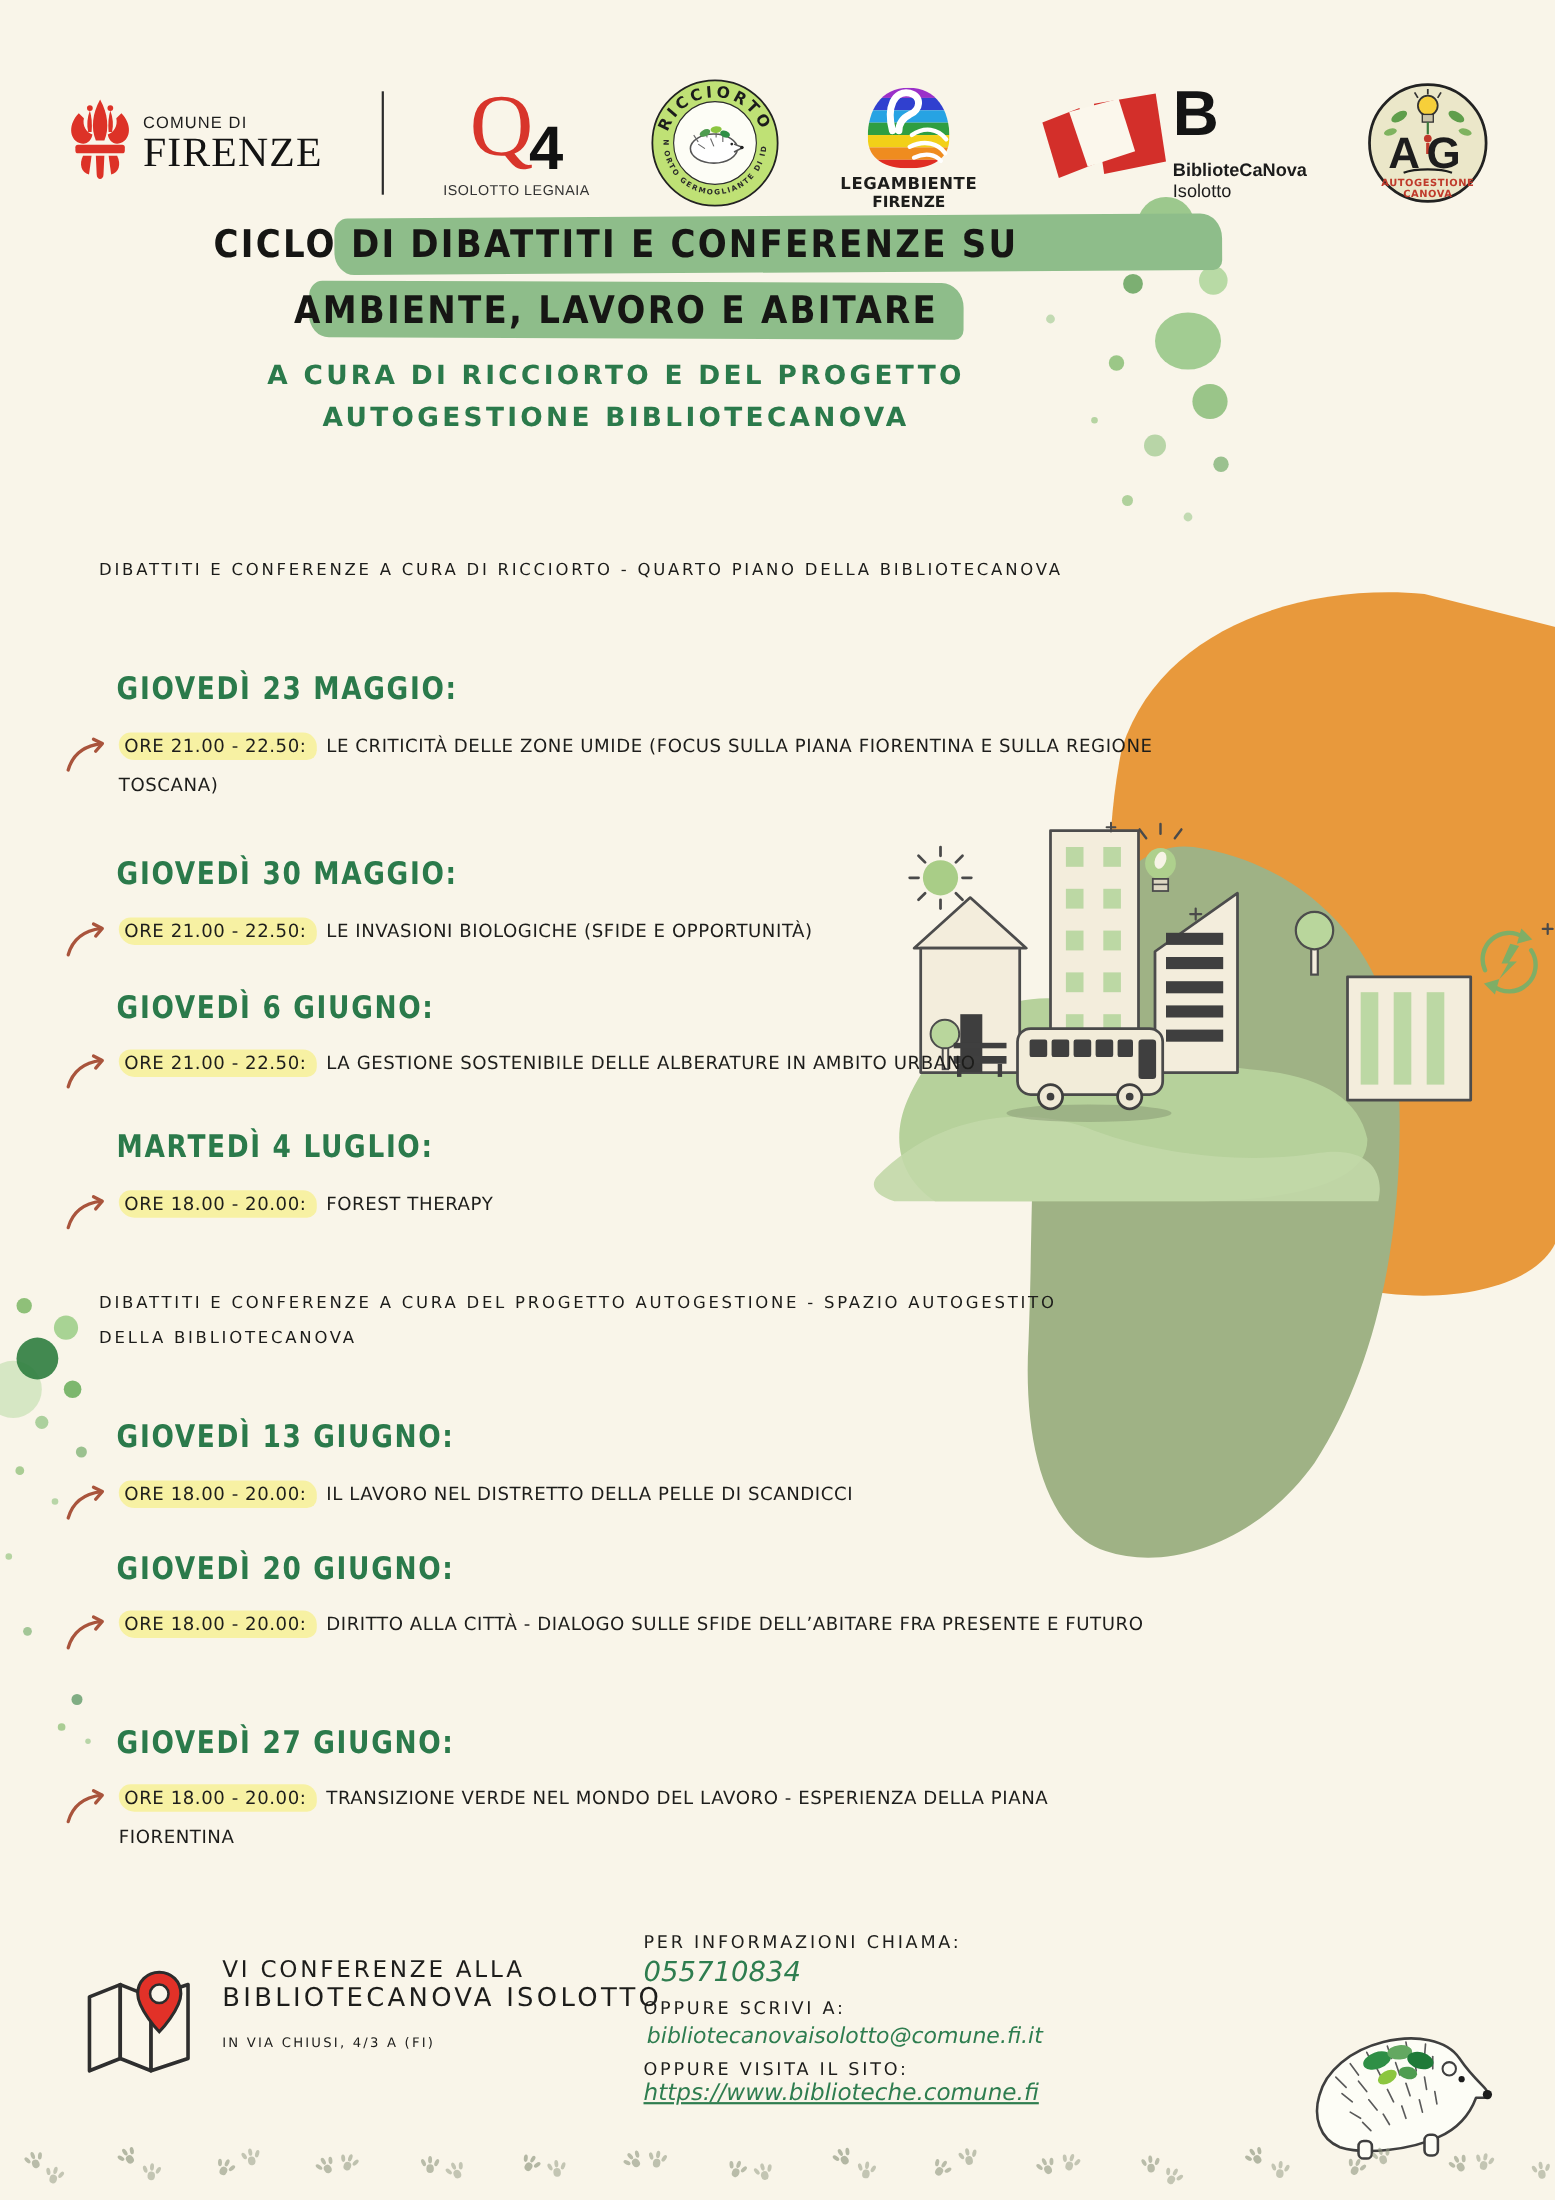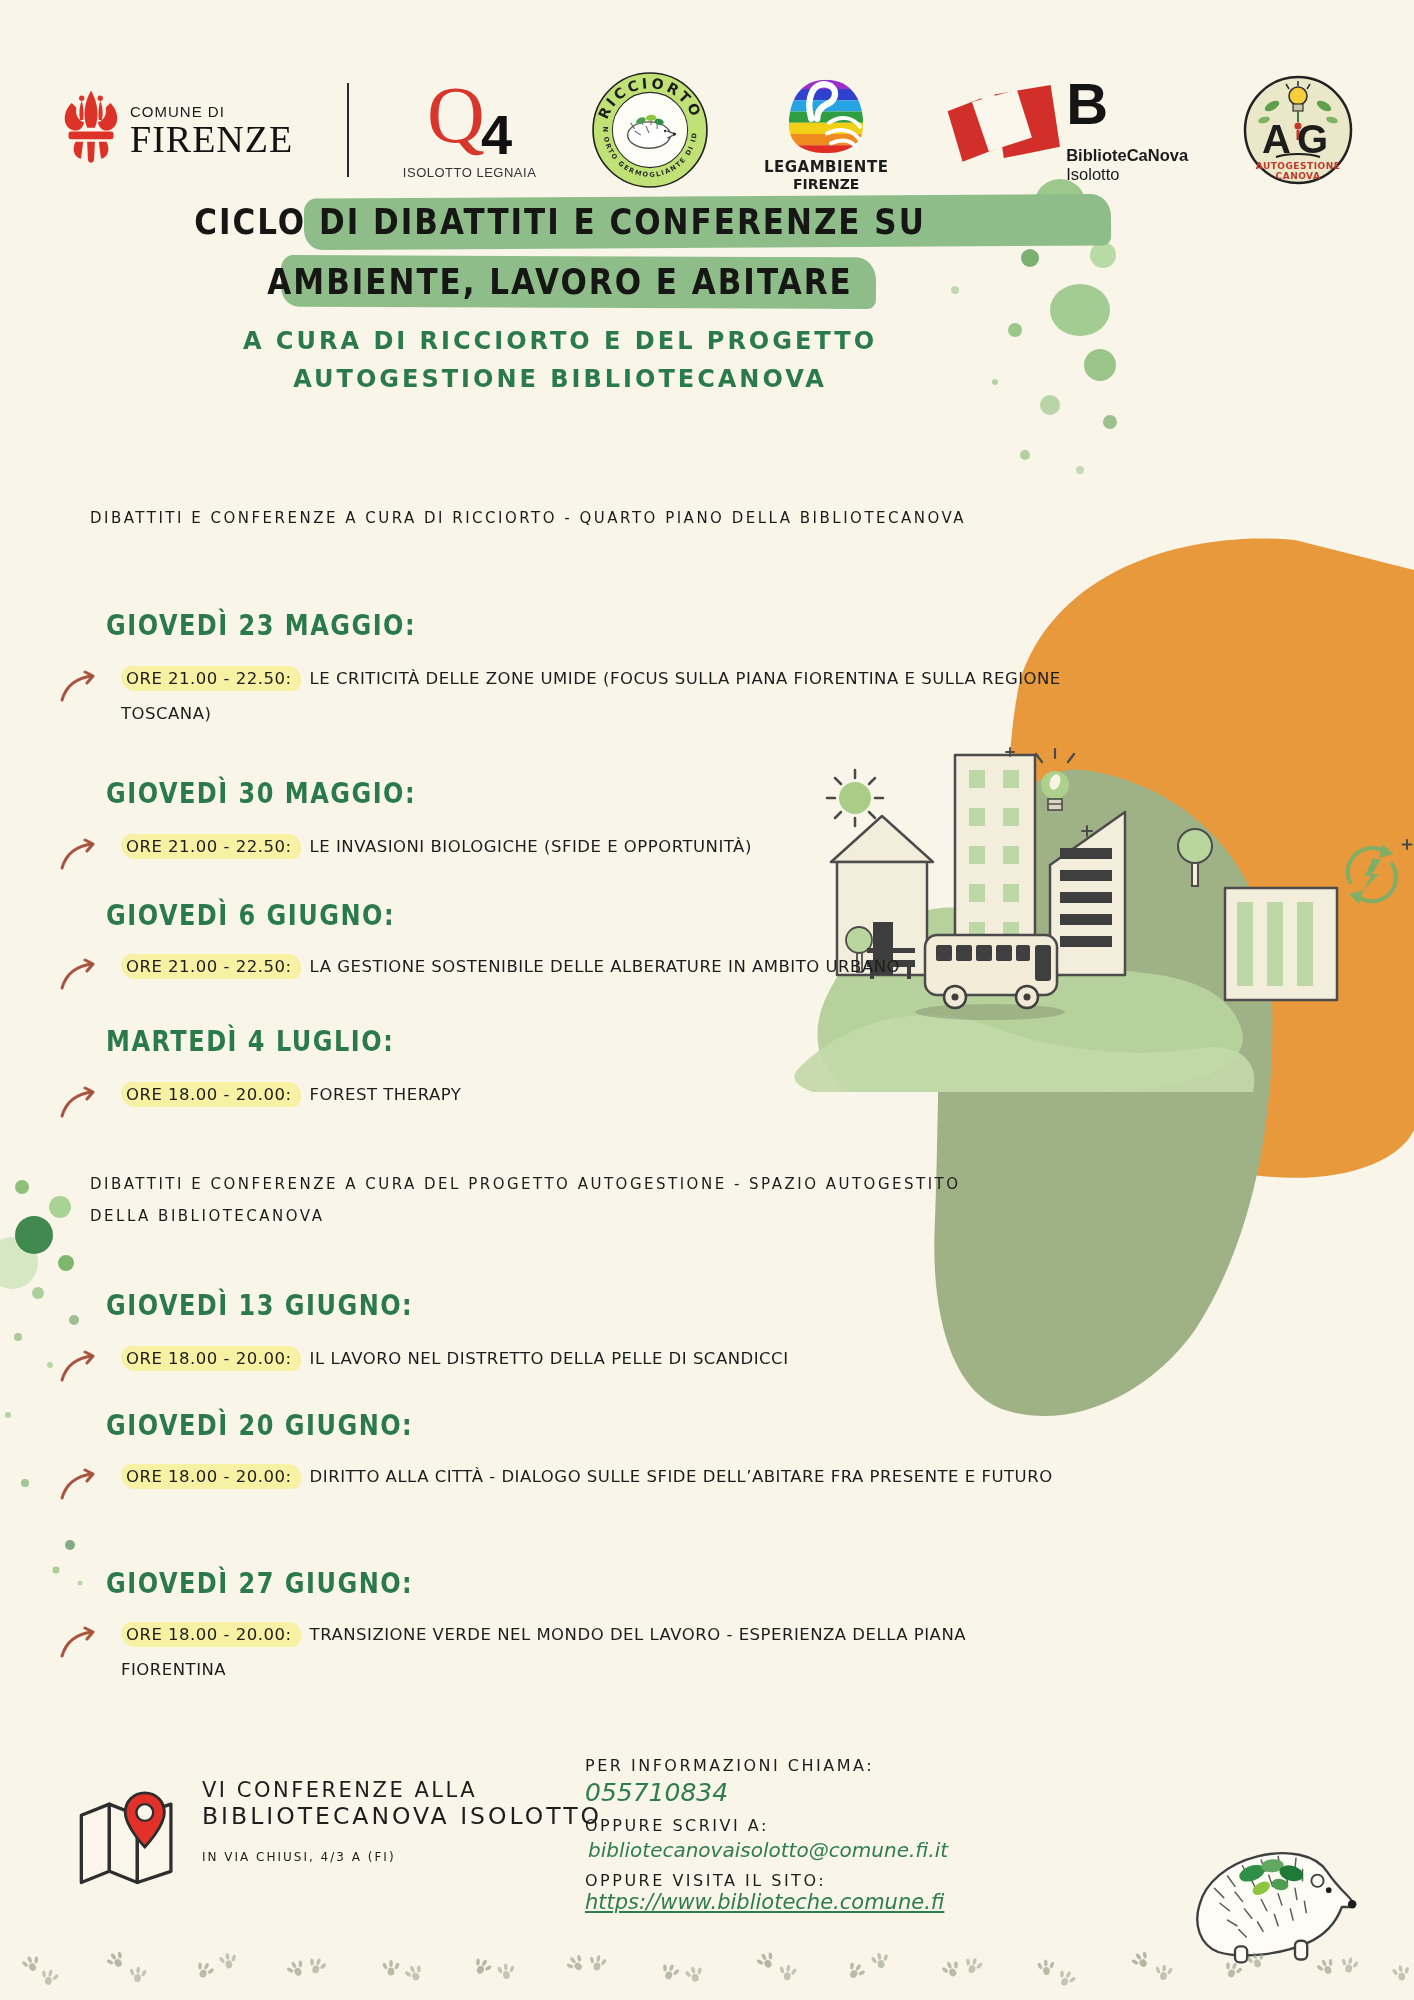--- a/index.html
+++ b/index.html
@@ -44,7 +44,7 @@
                line-height:2.15;color:#1c1c1a}
   .event-date{position:absolute;color:#2b7a4b;font-weight:bold;font-size:24px;letter-spacing:1.5px;
               transform:scaleY(1.18);transform-origin:left center}
-  .event-body{position:absolute;left:58px;display:flex;align-items:flex-start;gap:21px}
+  .event-body{position:absolute;left:58px;display:flex;align-items:flex-start;gap:8px}
   .event-body .arrow{flex:none;margin-top:8px}
   .event-text{margin:0;max-width:960px;font-size:16.5px;letter-spacing:.5px;line-height:2.1;color:#1d1d1b}
   .event-time{background:#f7f1a3;padding:3px 9px 3px 5px;border-radius:12px 14px 10px 16px;white-space:nowrap}

